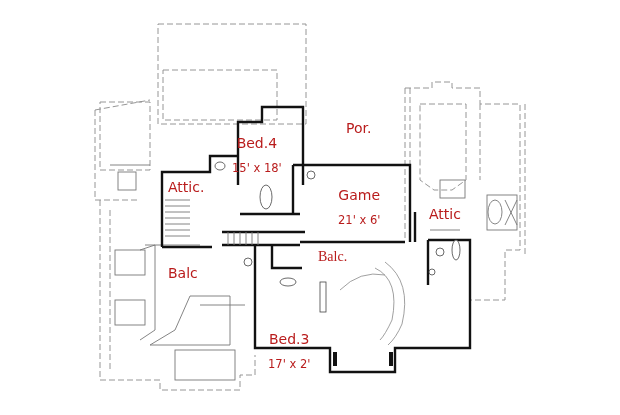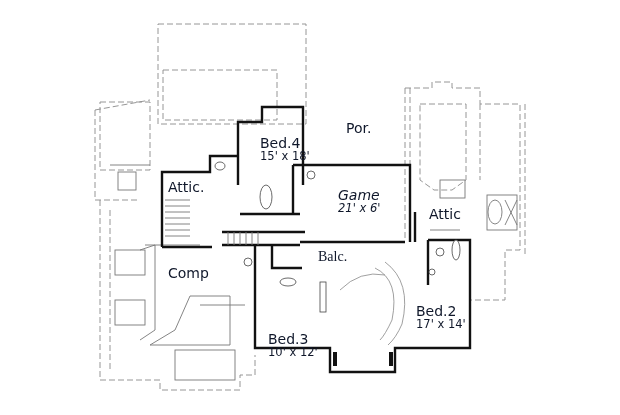--- a/index.html
+++ b/index.html
@@ -5,7 +5,7 @@
     html, body { margin: 0; padding: 0; background: #ffffff; }
     body { width: 620px; height: 415px; overflow: hidden; position: relative; font-family: "DejaVu Sans", sans-serif; }
     .plan { position: absolute; left: 0; top: 0; width: 620px; height: 415px; }
-    .lbl { position: absolute; color: #0f172a; text-align: left; white-space: nowrap; line-height: 1; }
+    .lbl { position: absolute; color: #b91c1c; text-align: center; white-space: nowrap; line-height: 1; }
     .lbl .name { font-size: 14px; display: block; }
     .lbl .dim { font-size: 11.5px; display: block; margin-top: 1px; }
     svg .ghost { fill: none; stroke: #8a8a8a; stroke-width: 0.9; stroke-dasharray: 6 3; }

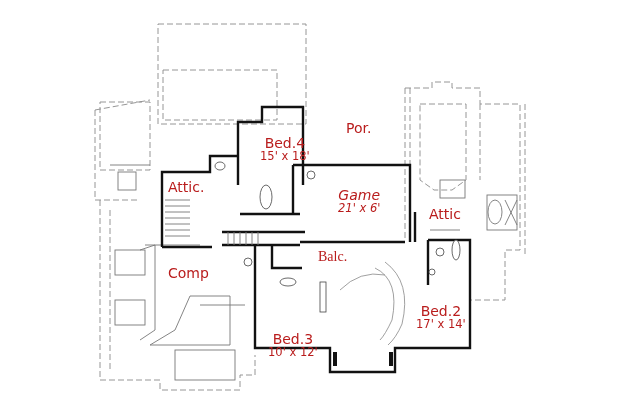--- a/index.html
+++ b/index.html
@@ -113,7 +113,7 @@
   <div class="lbl" style="left:346px; top:121px;">
     <span class="name">Por.</span>
   </div>
-  <div class="lbl" style="left:260px; top:136px;">
+  <div class="lbl" style="left:232px; top:136px;">
     <span class="name">Bed.4</span>
     <span class="dim">15' x 18'</span>
   </div>

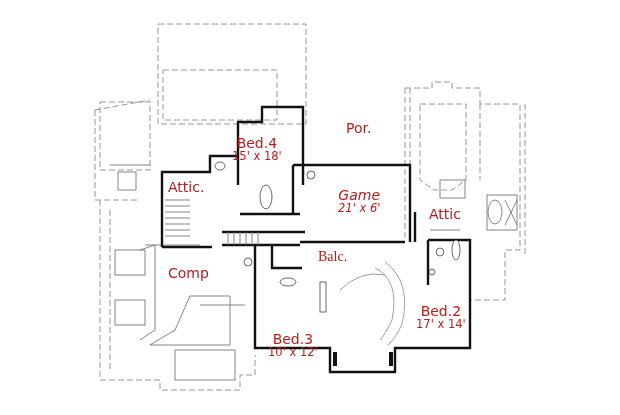--- a/index.html
+++ b/index.html
@@ -7,7 +7,7 @@
     .plan { position: absolute; left: 0; top: 0; width: 620px; height: 415px; }
     .lbl { position: absolute; color: #b91c1c; text-align: center; white-space: nowrap; line-height: 1; }
     .lbl .name { font-size: 14px; display: block; }
-    .lbl .dim { font-size: 11.5px; display: block; margin-top: 1px; }
+    .lbl .dim { font-size: 11.5px; display: block; margin-top: 13px; }
     svg .ghost { fill: none; stroke: #8a8a8a; stroke-width: 0.9; stroke-dasharray: 6 3; }
     svg .thin { fill: none; stroke: #777; stroke-width: 0.9; }
     svg .wall { fill: none; stroke: #111; stroke-width: 2.4; }

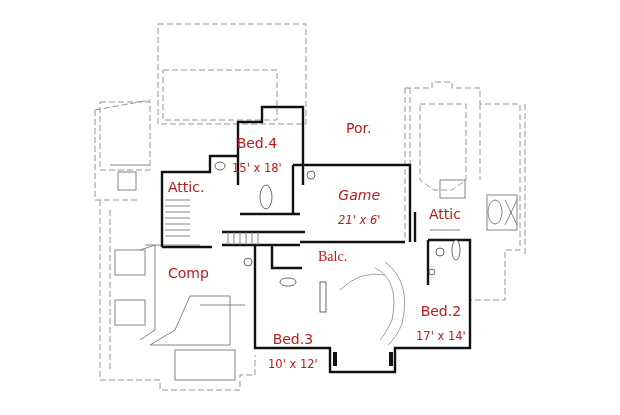--- a/index.html
+++ b/index.html
@@ -120,7 +120,7 @@
   <div class="lbl" style="left:168px; top:180px;">
     <span class="name">Attic.</span>
   </div>
-  <div class="lbl" style="left:338px; top:188px;font-style:italic;">
+  <div class="lbl" style="left:338px; top:188px;">
     <span class="name">Game</span>
     <span class="dim">21' x 6'</span>
   </div>

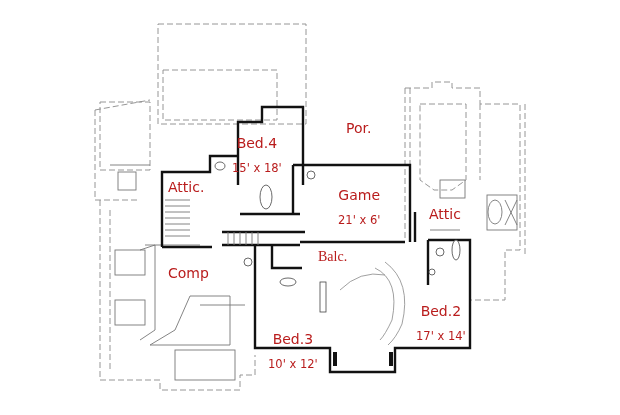--- a/index.html
+++ b/index.html
@@ -131,7 +131,7 @@
     <span class="name">Balc.</span>
   </div>
   <div class="lbl" style="left:168px; top:266px;">
-    <span class="name">Comp</span>
+    <span class="name">Balc</span>
   </div>
   <div class="lbl" style="left:268px; top:332px;">
     <span class="name">Bed.3</span>

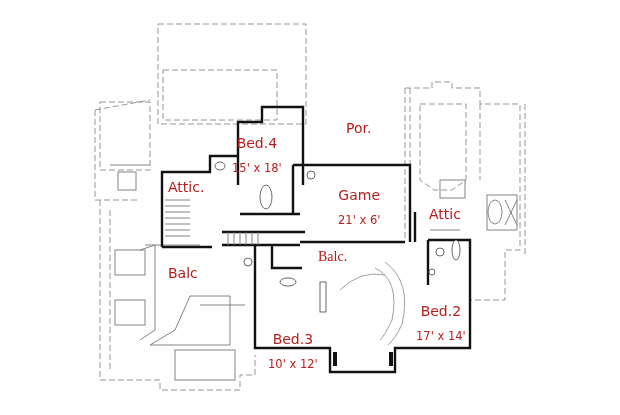--- a/index.html
+++ b/index.html
@@ -137,10 +137,6 @@
     <span class="name">Bed.3</span>
     <span class="dim">10' x 12'</span>
   </div>
-  <div class="lbl" style="left:416px; top:304px;">
-    <span class="name">Bed.2</span>
-    <span class="dim">17' x 14'</span>
-  </div>
 </div>
 
 </body></html>

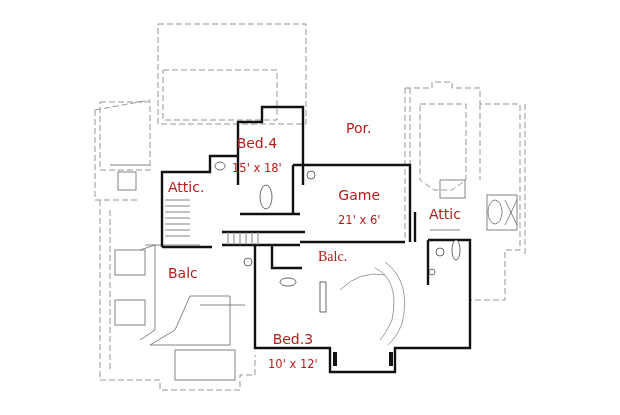--- a/index.html
+++ b/index.html
@@ -135,7 +135,7 @@
   </div>
   <div class="lbl" style="left:268px; top:332px;">
     <span class="name">Bed.3</span>
-    <span class="dim">10' x 12'</span>
+    <span class="dim">17' x 2'</span>
   </div>
 </div>
 

